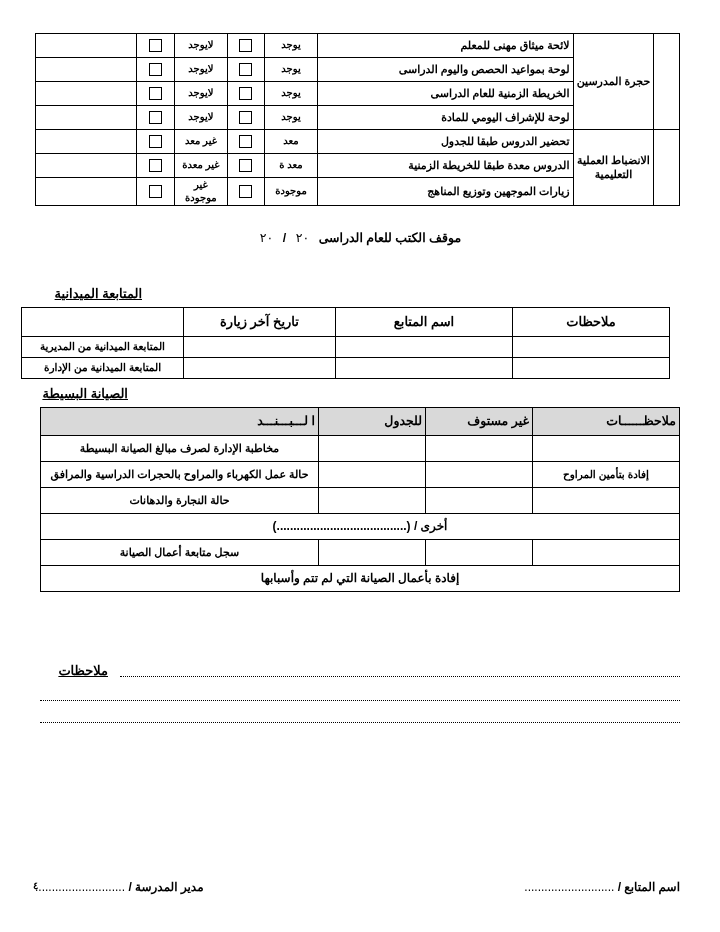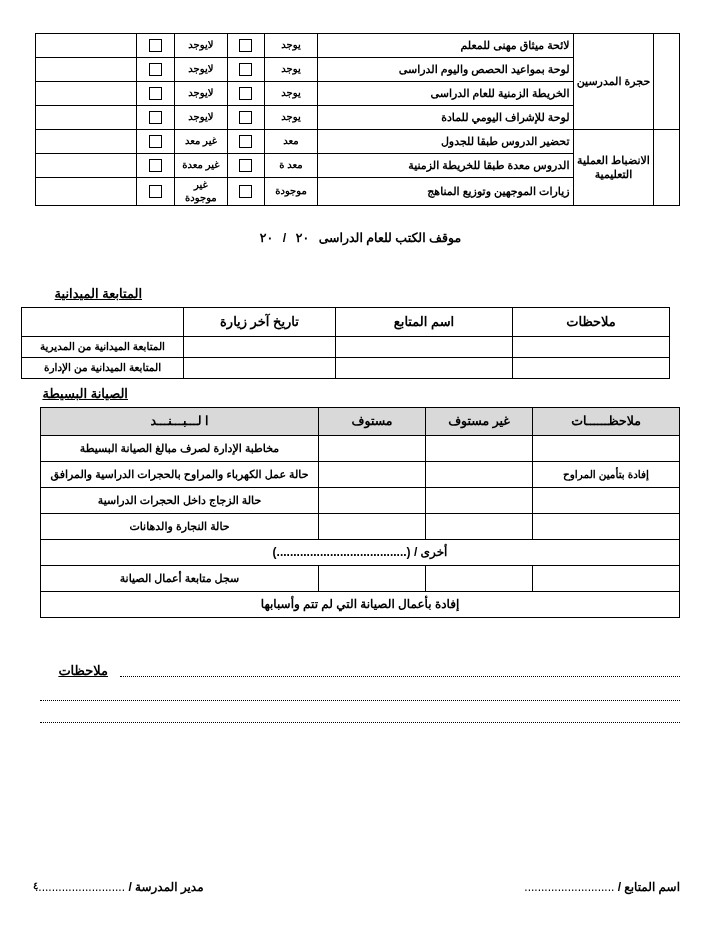--- a/index.html
+++ b/index.html
@@ -75,7 +75,7 @@
     font-weight: bold;
     letter-spacing: 0.5px;
   }
-  .books-line .yr { margin: 0 6px; font-weight: bold; }
+  .books-line .yr { margin: 0 6px; font-weight: normal; }
   .books-note {
     position: absolute;
     top: 254px;

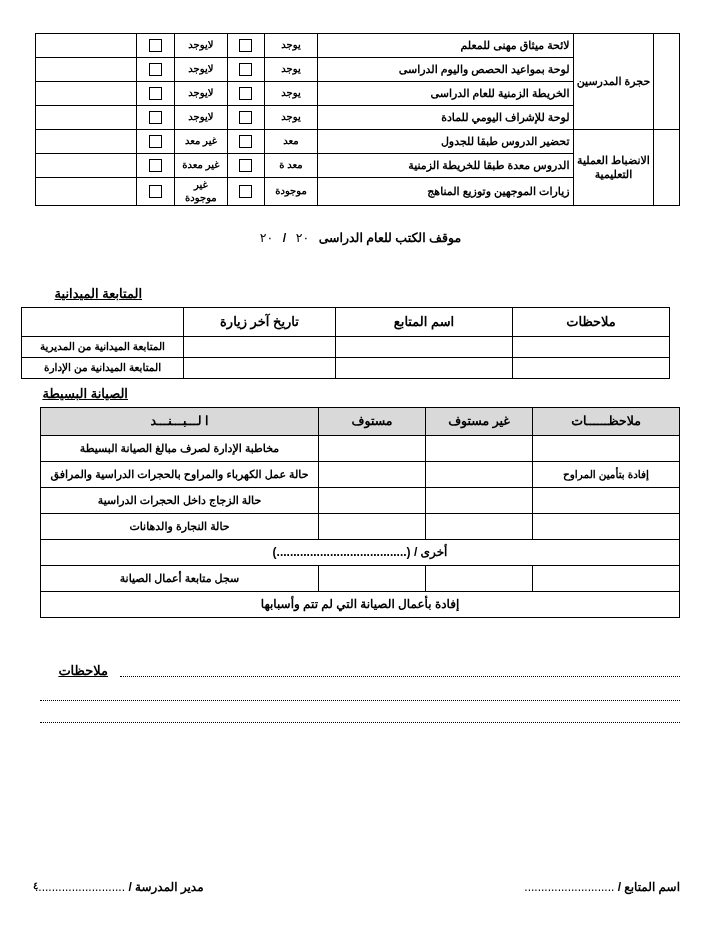--- a/index.html
+++ b/index.html
@@ -127,6 +127,7 @@
     font-size: 12.5px;
     height: 25px;
     letter-spacing: 1px;
+    text-align: right;
   }
   .mt-c1 { width: 140px; }
   .mt-c2 { width: 100px; }

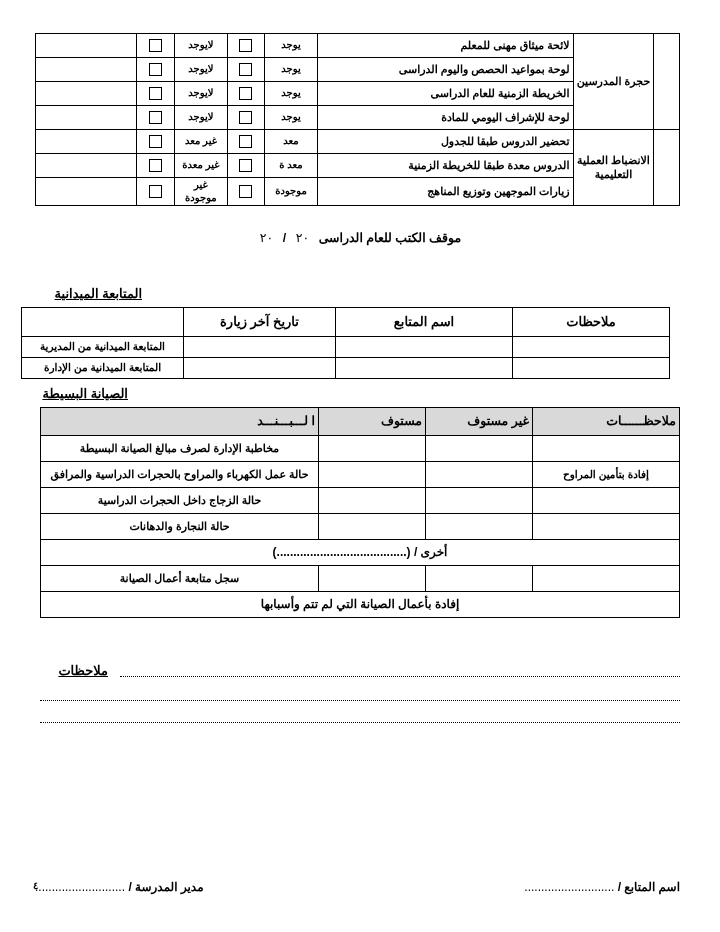--- a/index.html
+++ b/index.html
@@ -283,7 +283,7 @@
         <tr class="hdr">
           <td class="mt-c1">ملاحظــــــات</td>
           <td class="mt-c2">غير مستوف</td>
-          <td class="mt-c3">مستوف</td>
+          <td class="mt-c3">للجدول</td>
           <td>ا لـــبـــنـــد</td>
         </tr>
 

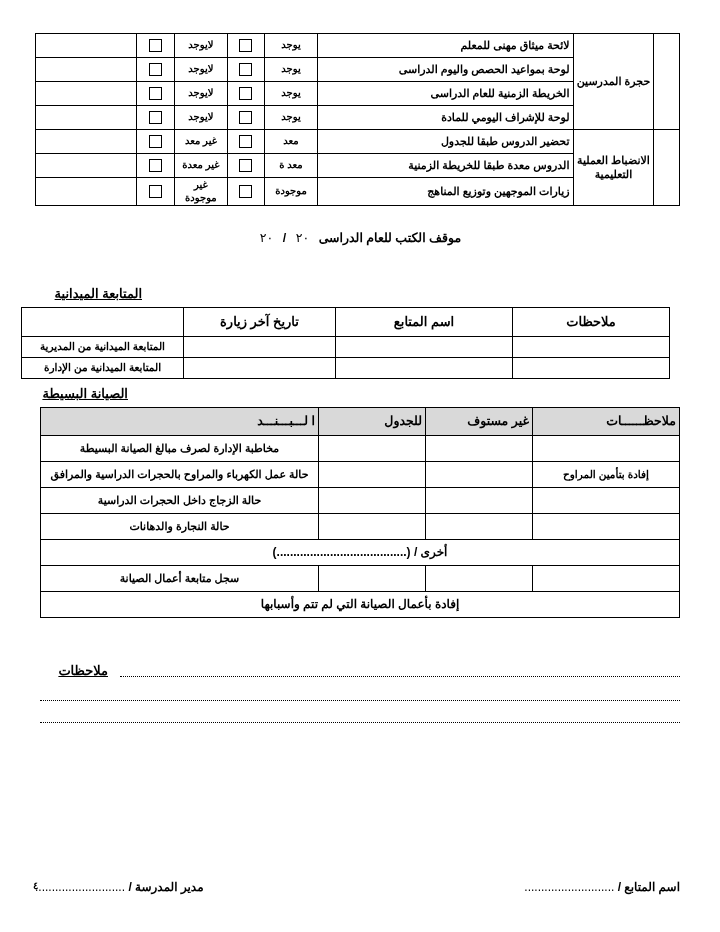--- a/index.html
+++ b/index.html
@@ -303,12 +303,6 @@
           <td></td>
           <td></td>
           <td></td>
-          <td class="mt-item">حالة الزجاج داخل الحجرات الدراسية</td>
-        </tr>
-        <tr>
-          <td></td>
-          <td></td>
-          <td></td>
           <td class="mt-item">حالة النجارة والدهانات</td>
         </tr>
         <tr>

